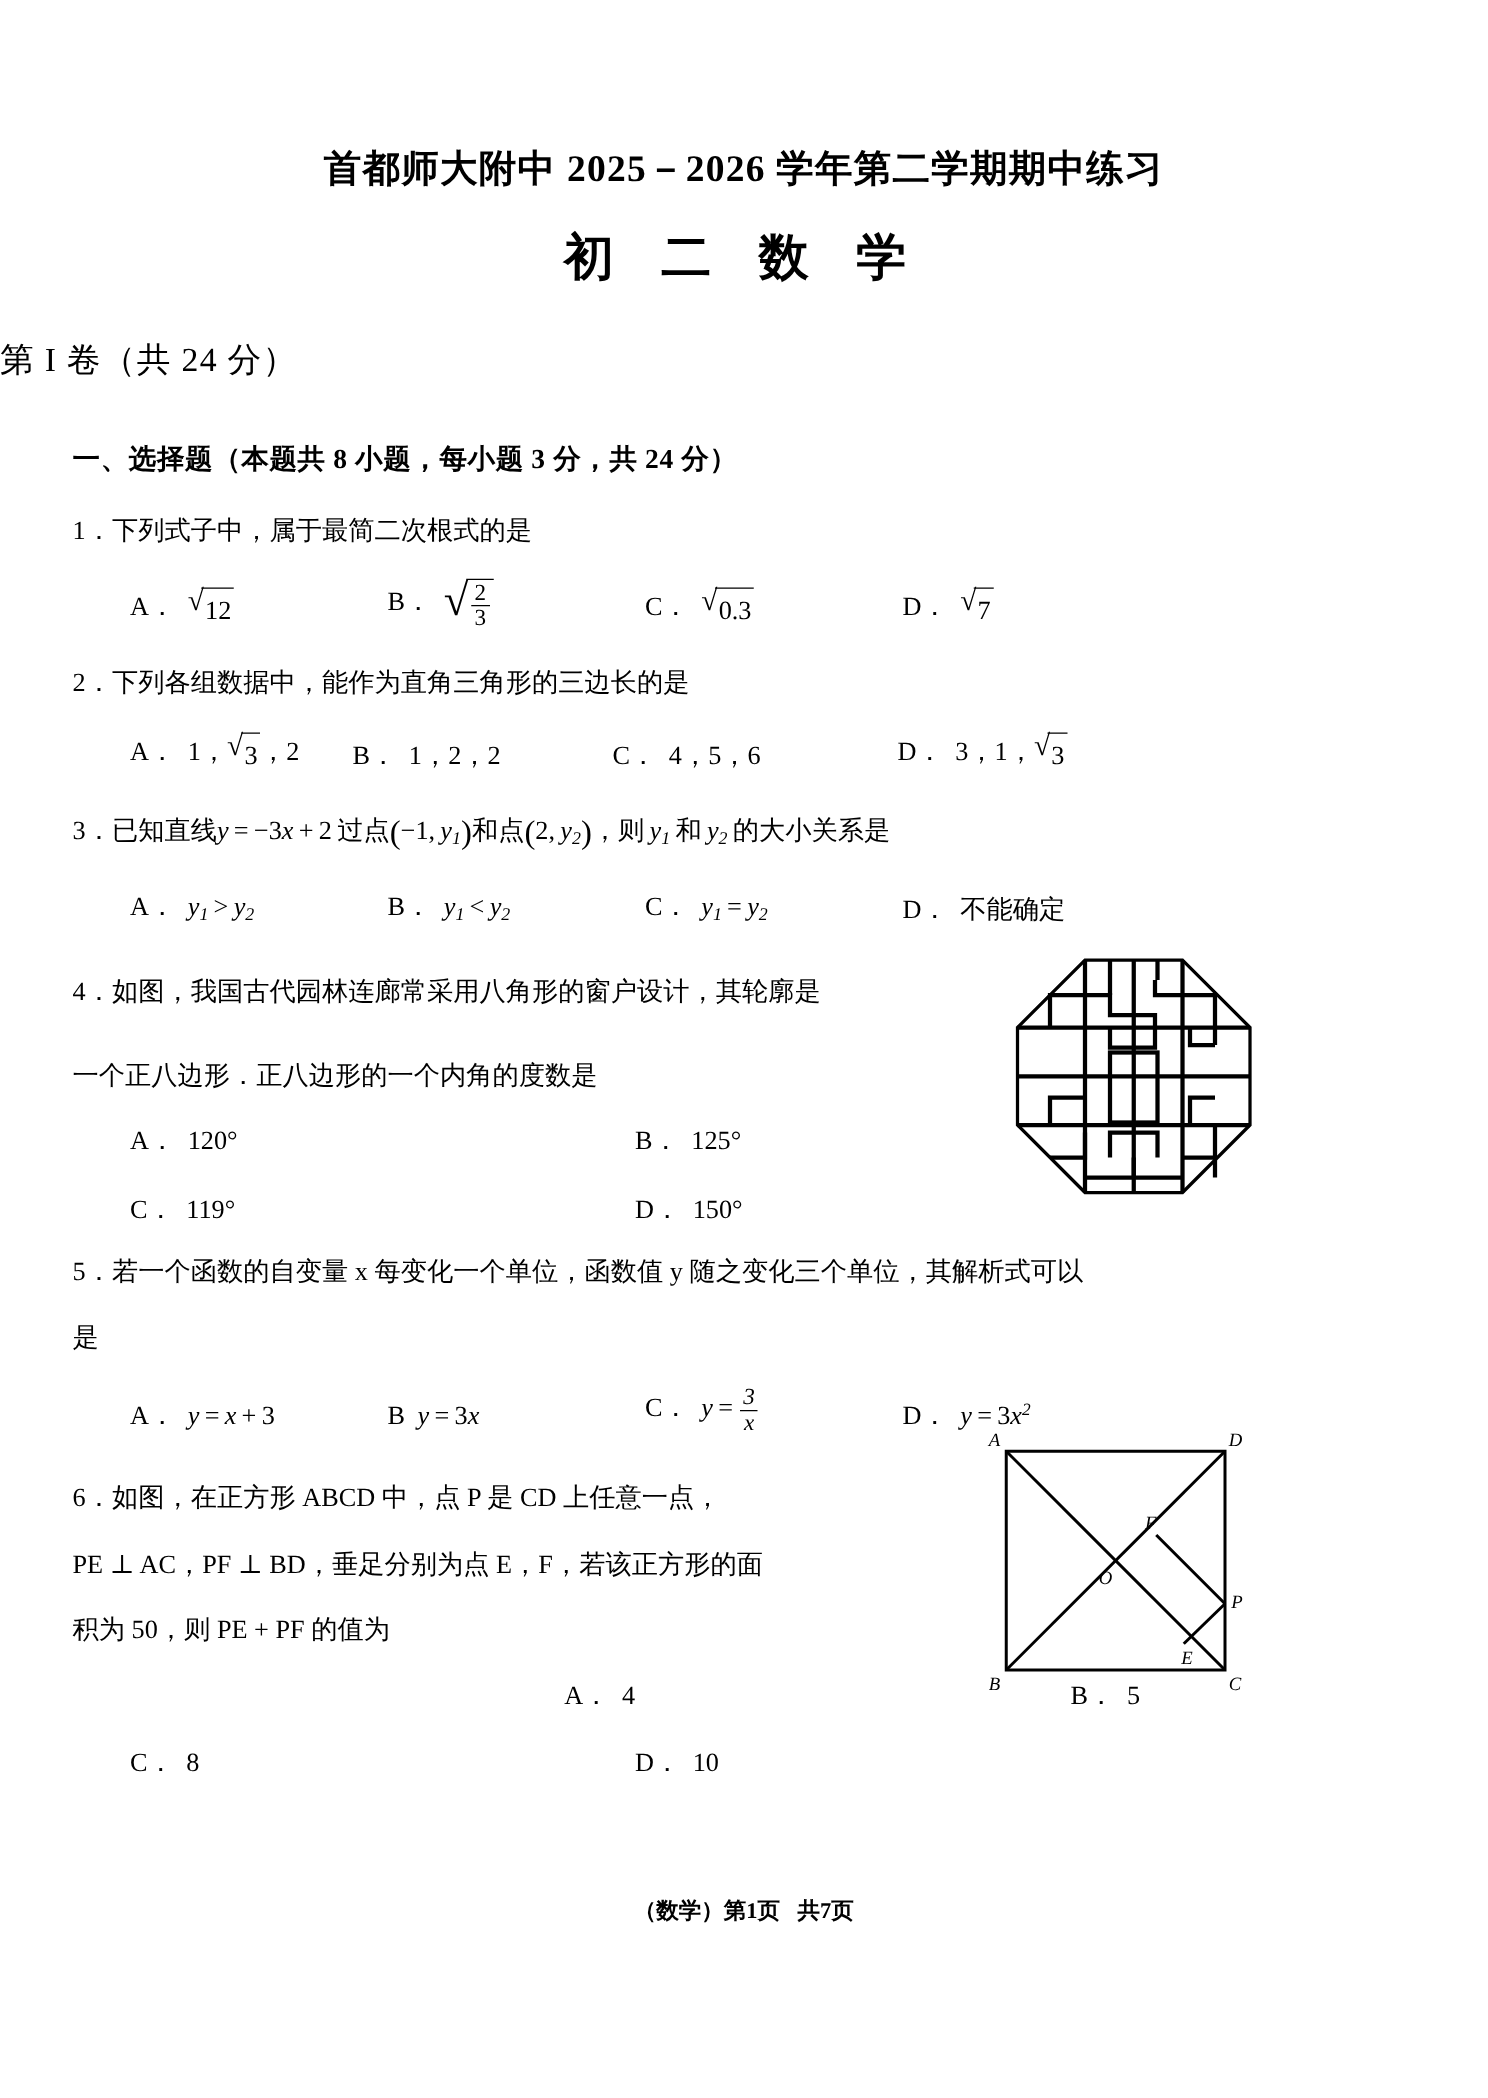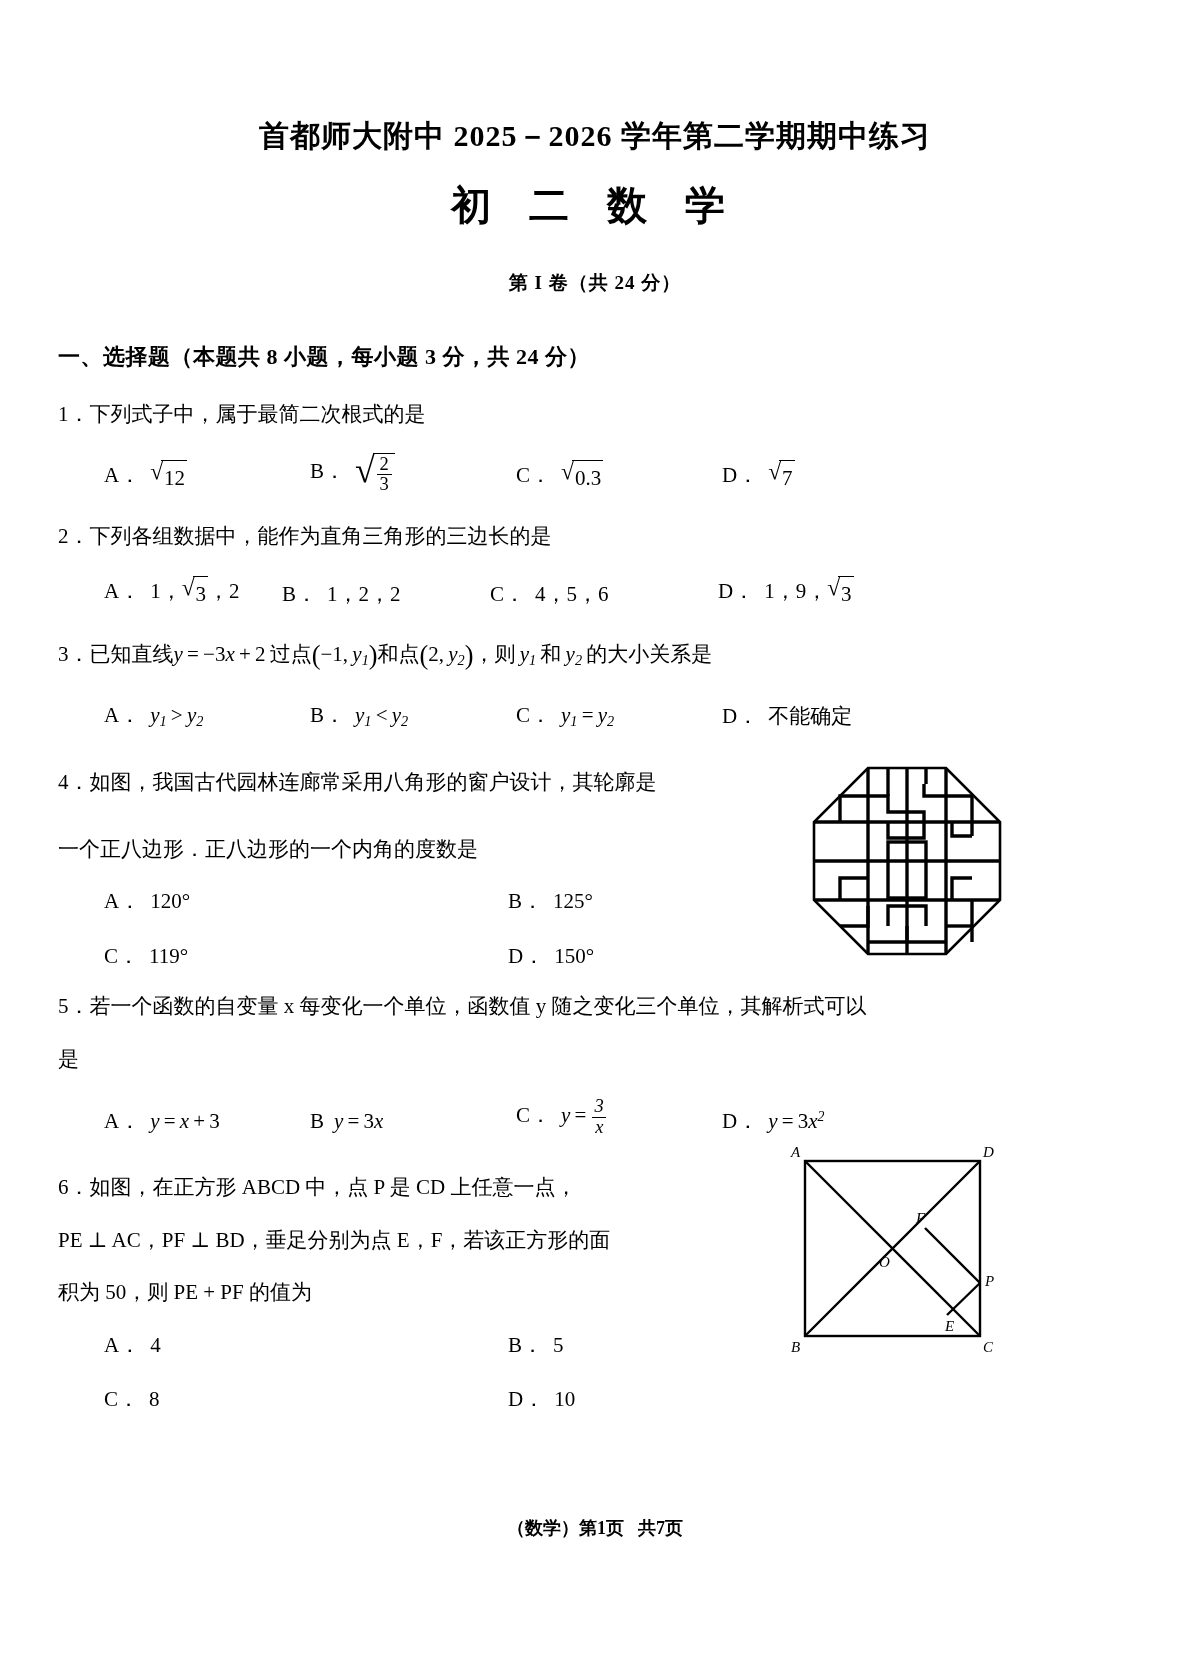--- a/index.html
+++ b/index.html
@@ -36,9 +36,9 @@
     line-height:1.2;
   }
   .paper-part{
-    text-align:center;
-    font-weight:bold;
-    font-size:19px;
+    text-align:left;
+    font-weight:normal;
+    font-size:27px;
     padding-top:40px;
     letter-spacing:1px;
   }

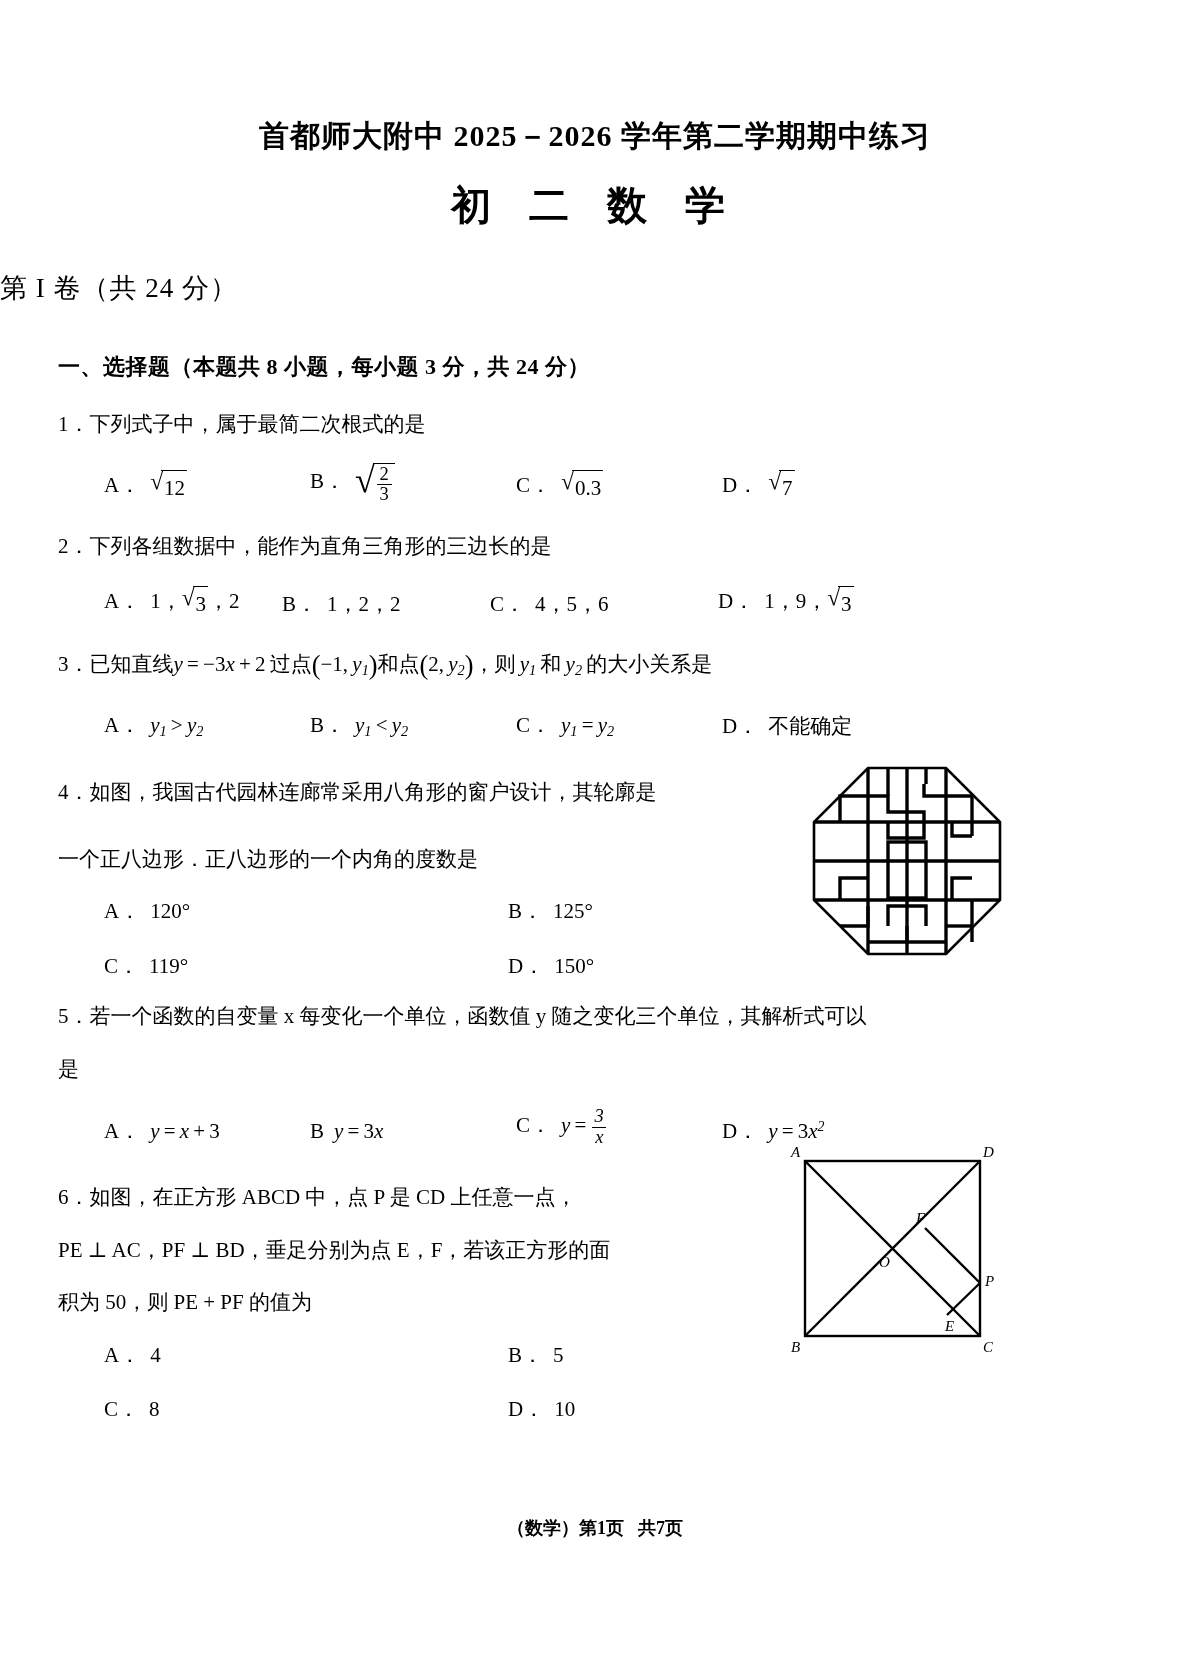--- a/index.html
+++ b/index.html
@@ -177,7 +177,7 @@
         <span class="opt-lab">C．</span><span>4，5，6</span>
       </div>
       <div>
-        <span class="opt-lab">D．</span><span>1，9，</span><span class="sqrt">
+        <span class="opt-lab">D．</span><span>3，1，</span><span class="sqrt">
             <span class="rad">√</span>
             <span class="radicand">3</span>
           </span>

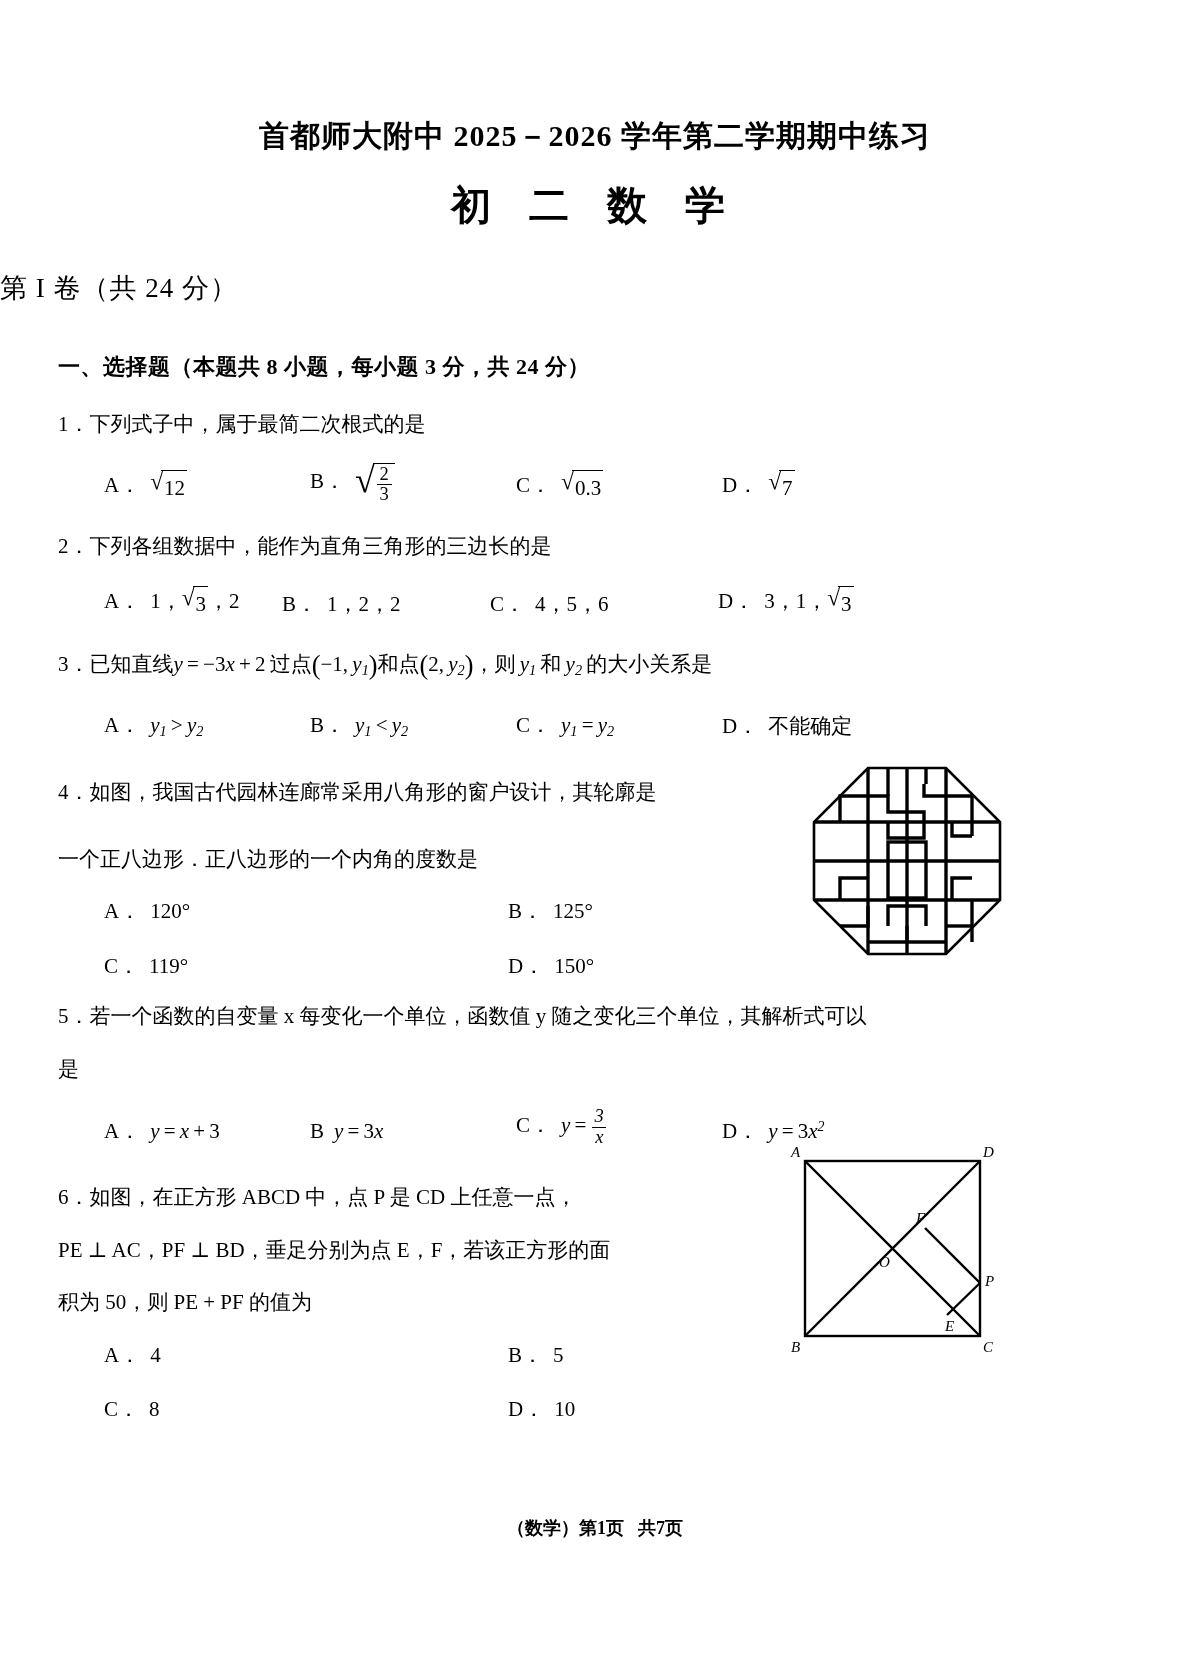--- a/index.html
+++ b/index.html
@@ -299,7 +299,7 @@
     </span>
     <span class="q-text" style="margin-top:20px;">PE ⊥ AC，PF ⊥ BD，垂足分别为点 E，F，若该正方形的面</span>
     <span class="q-text" style="margin-top:20px;">积为 50，则 PE + PF 的值为</span>
-    <div class="opts q6" style="margin-top:20px;">
+    <div class="opts q6" style="margin-top:20px;text-align:right;">
       <div>
         <span class="opt-lab">A．</span><span>4</span>
       </div>

